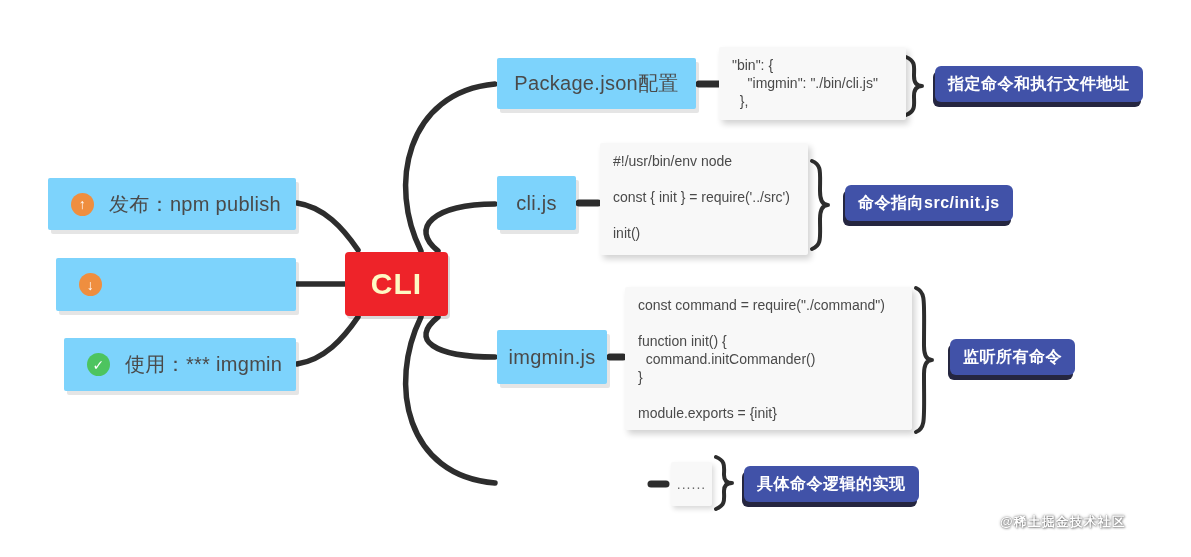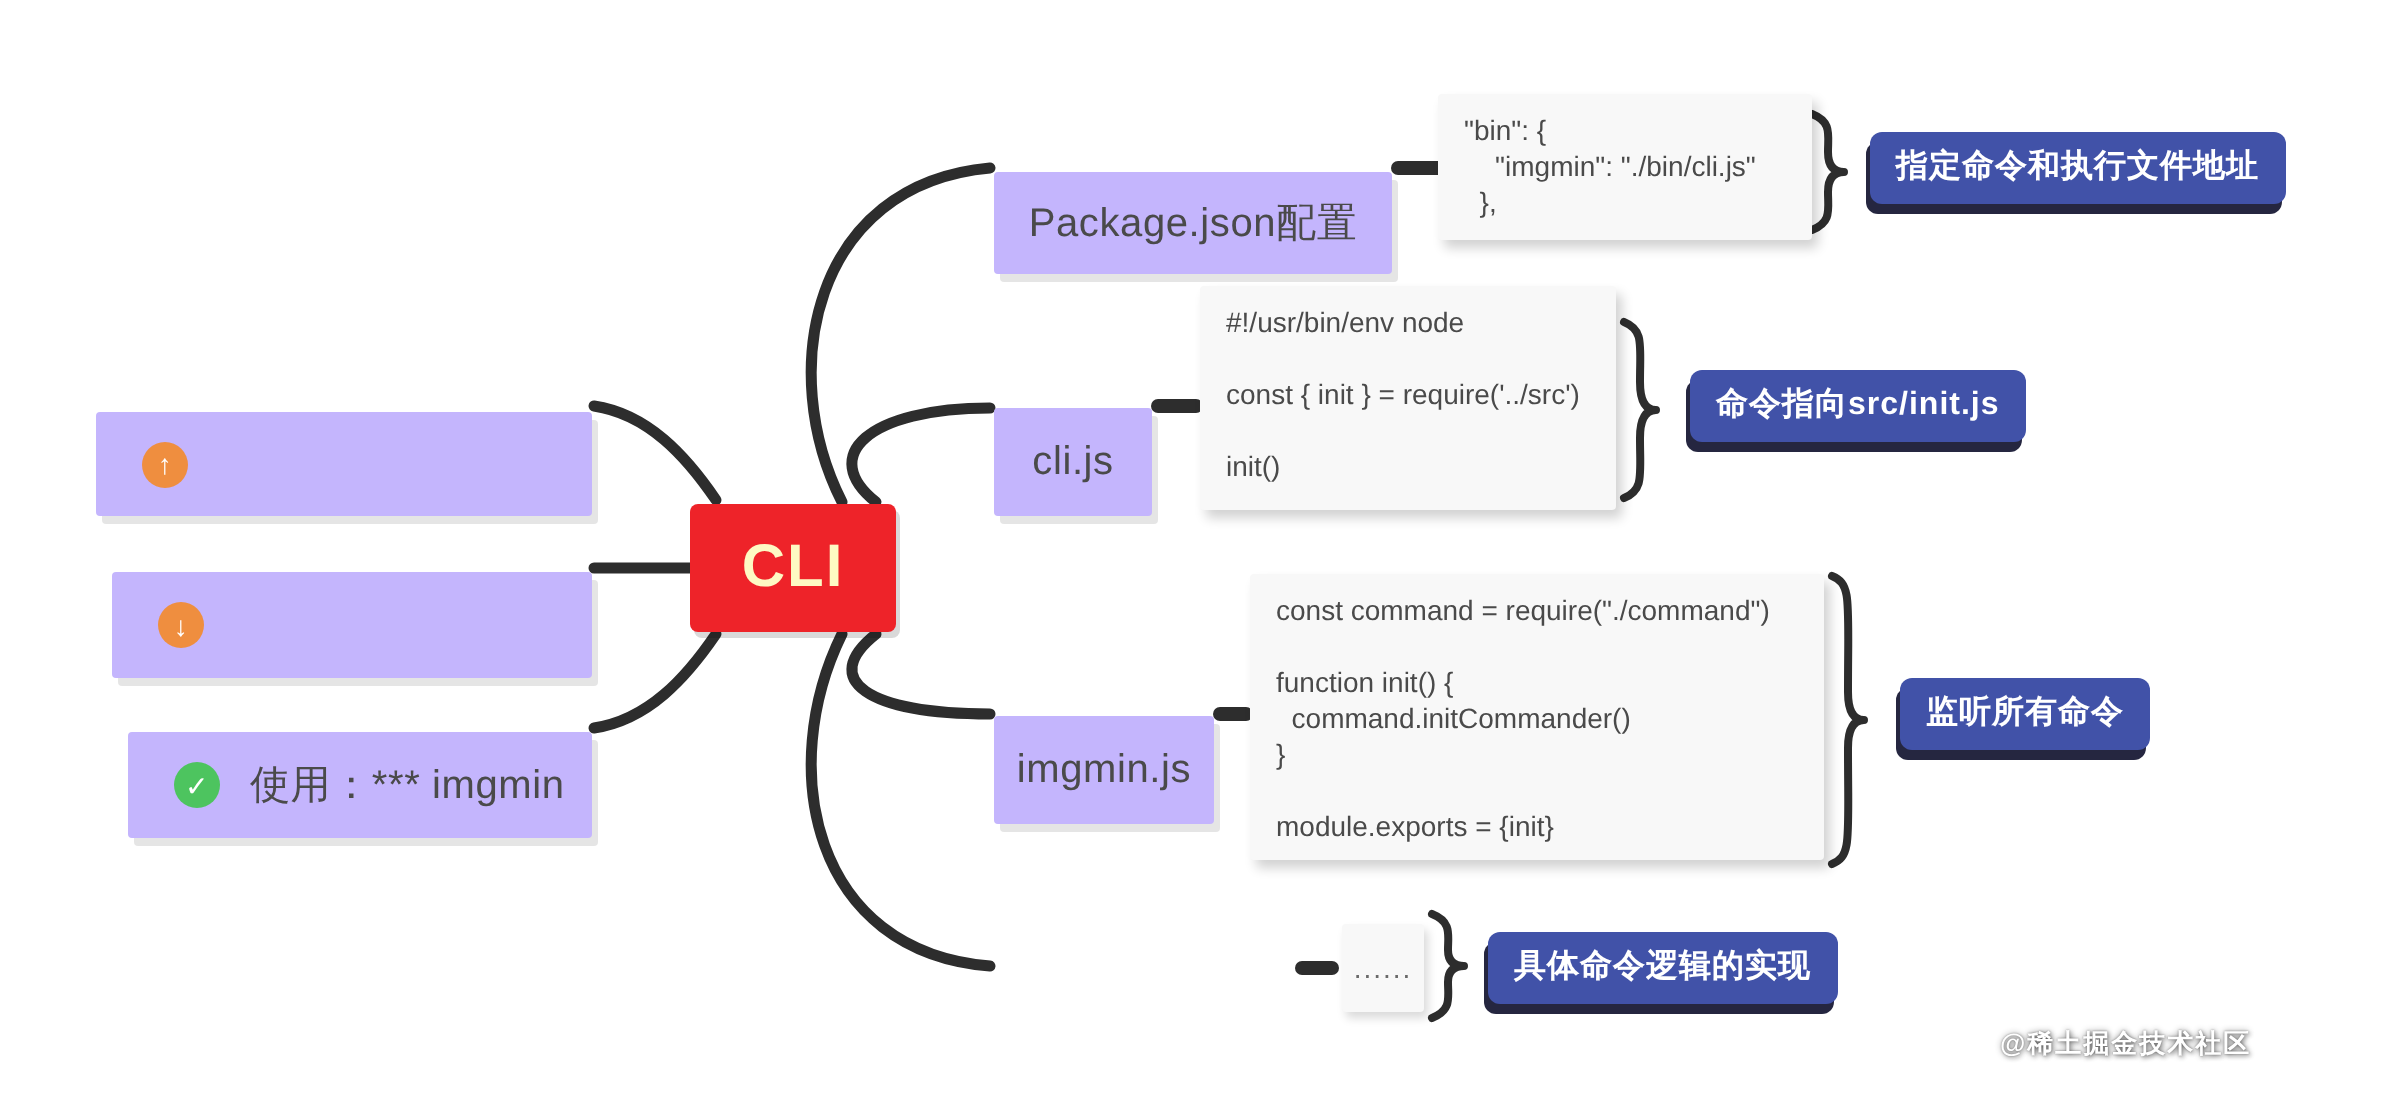--- a/index.html
+++ b/index.html
@@ -16,8 +16,8 @@
   .node{position:absolute;box-sizing:border-box;display:flex;align-items:center;justify-content:center;}
 
   .gray-node{
-    background:#c4b5fd;color:#4a4a4a;font-size:20px;letter-spacing:.3px;
-    box-shadow:3px 4px 0 rgba(0,0,0,0.10);border-radius:2px;cursor:default;margin-top:28px;
+    background:#7dd3fc;color:#4a4a4a;font-size:20px;letter-spacing:.3px;
+    box-shadow:3px 4px 0 rgba(0,0,0,0.10);border-radius:2px;cursor:default;
   }
   .left-node{justify-content:flex-start;padding-left:23px;gap:15px;}
 

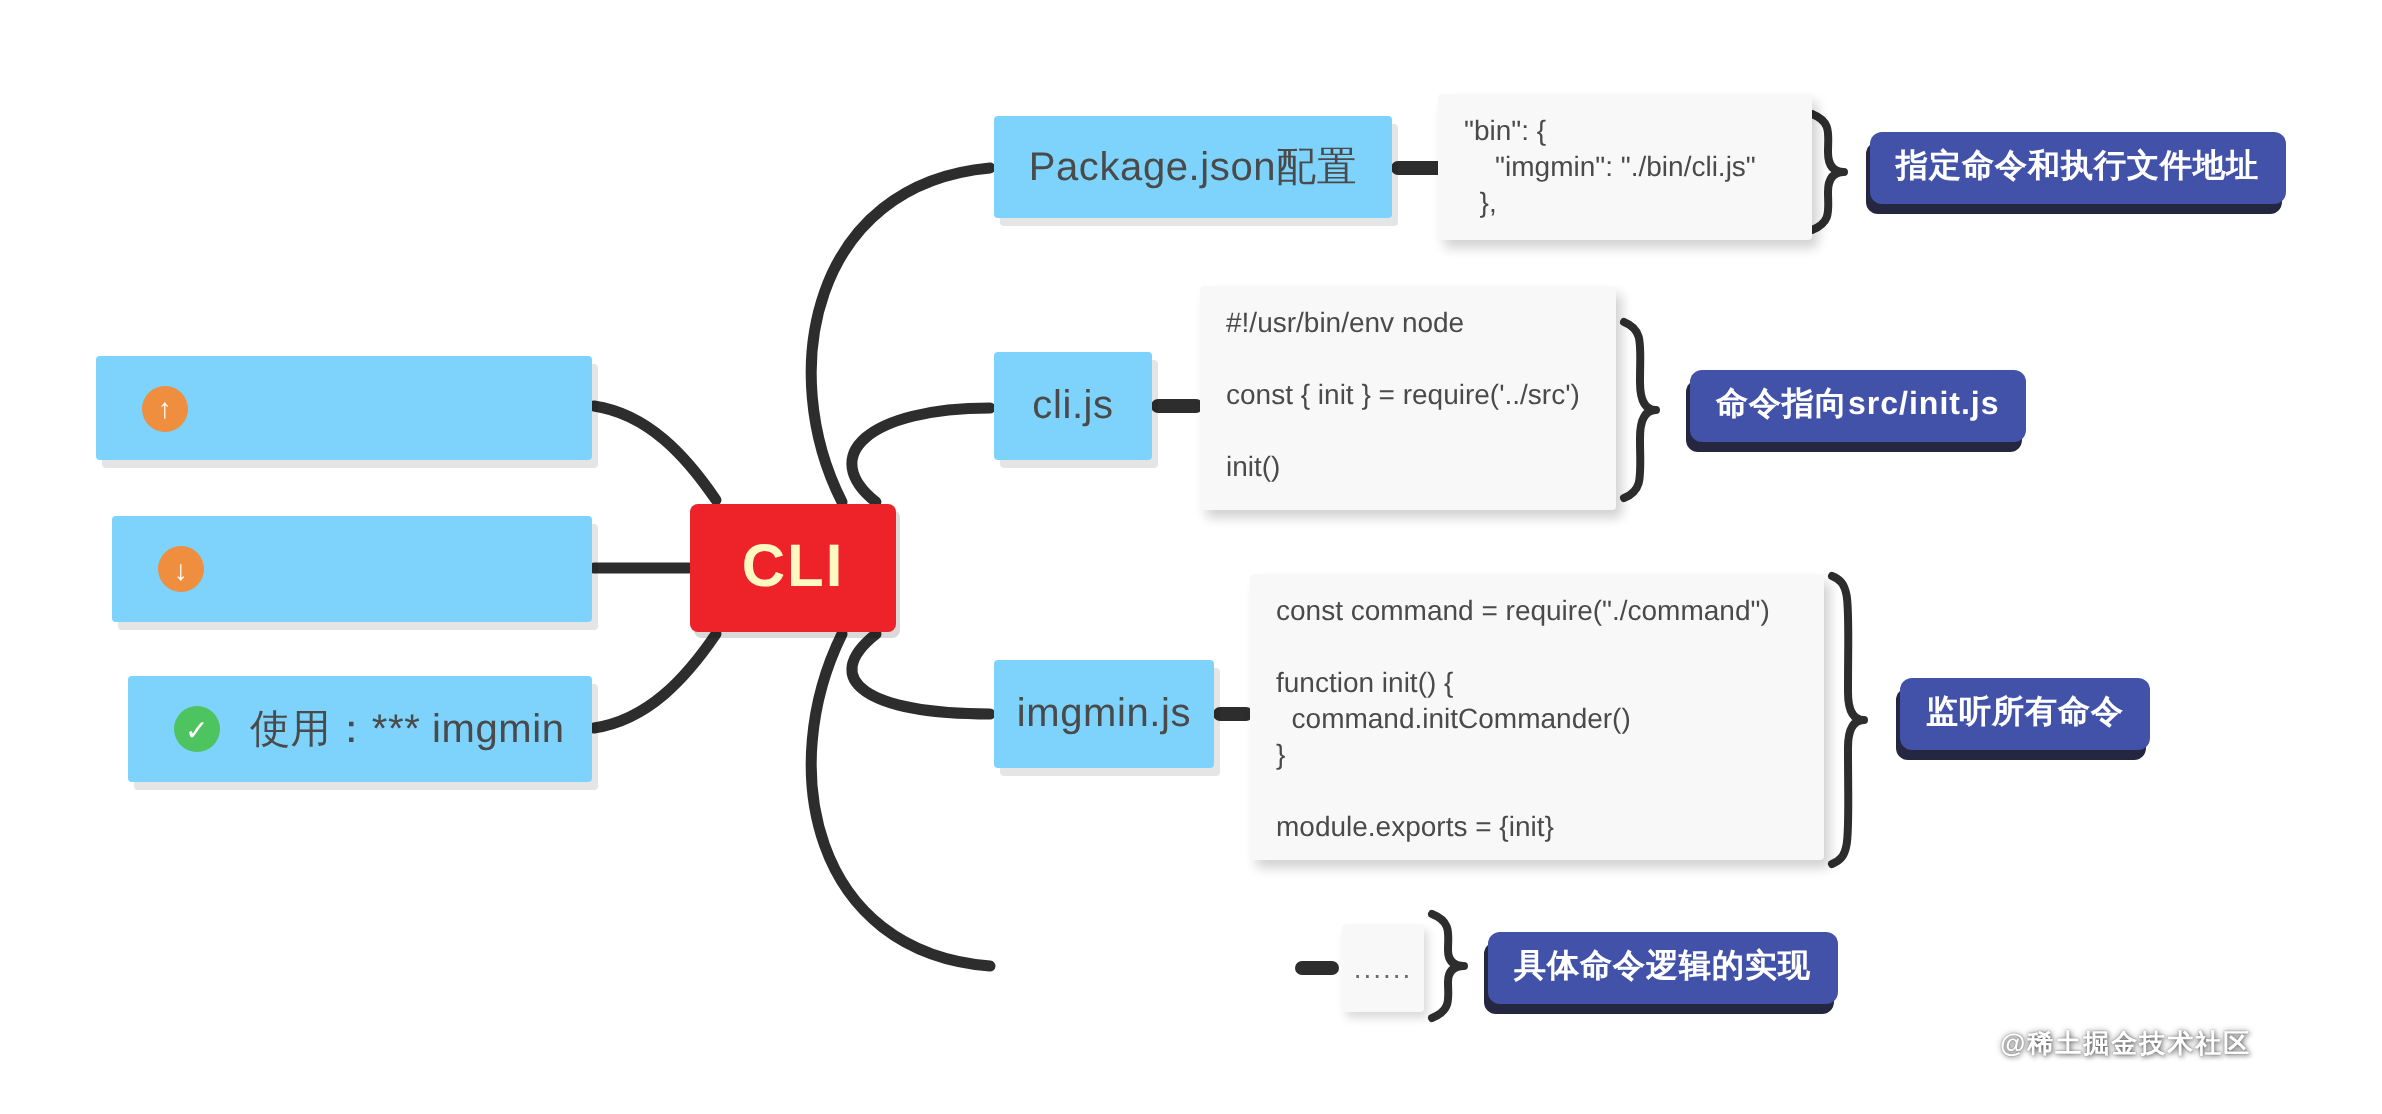--- a/index.html
+++ b/index.html
@@ -91,6 +91,7 @@
 
   <div class="node gray-node left-node" style="left:48px;top:178px;width:248px;height:52px;">
     <span class="badge orange">↑</span>
+    <span>发布：npm publish</span>
   </div>
   <div class="node gray-node left-node" style="left:56px;top:258px;width:240px;height:53px;">
     <span class="badge orange">↓</span>

